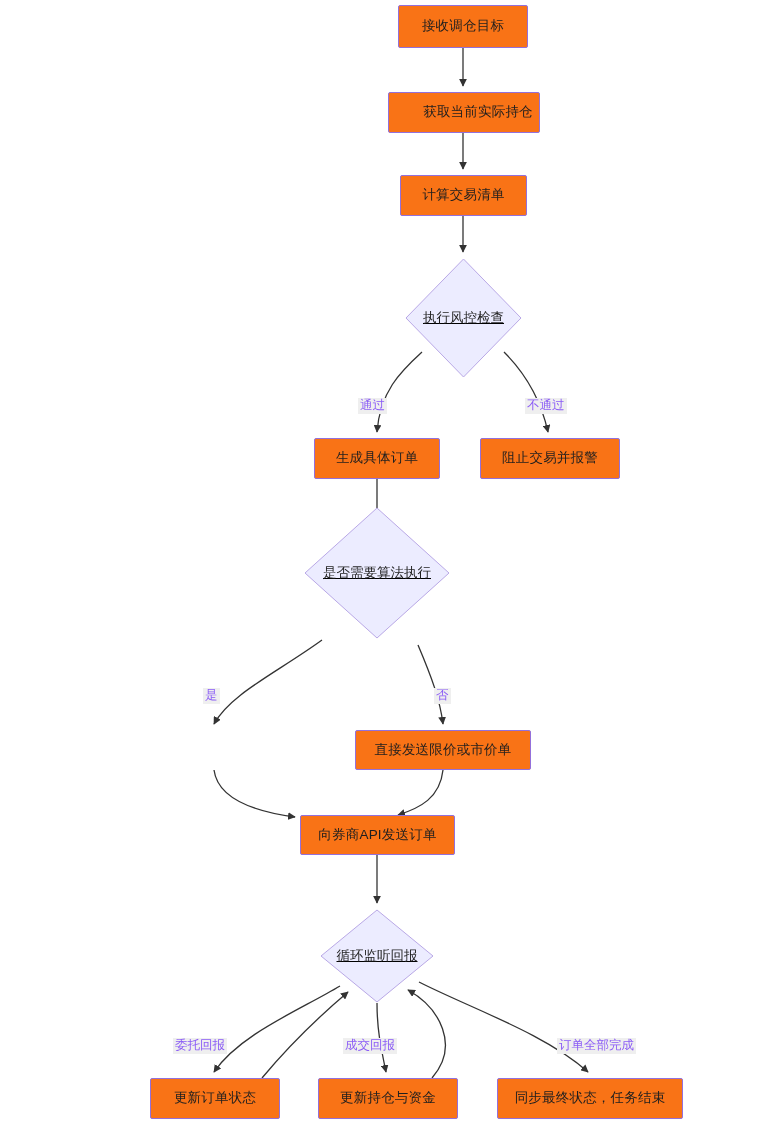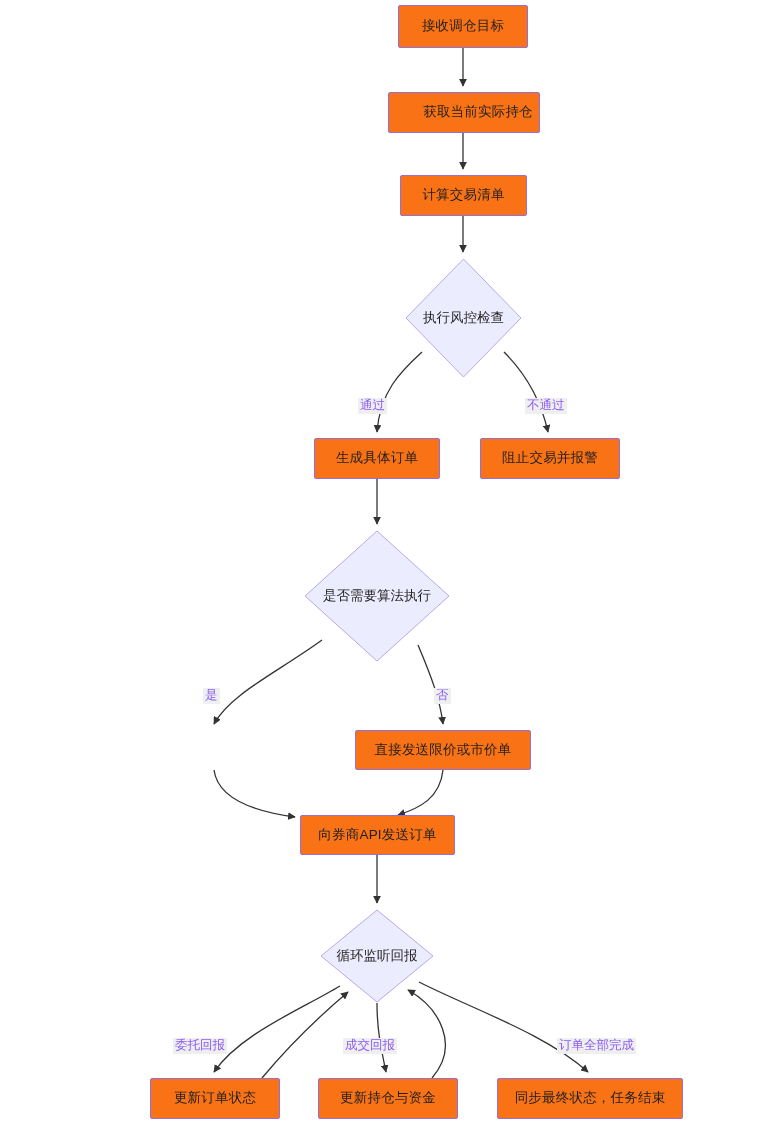--- a/index.html
+++ b/index.html
@@ -51,6 +51,7 @@
     display: flex;
     align-items: center;
     justify-content: center;
+    text-decoration: underline;
   }
   .diamond-shape {
     position: absolute;

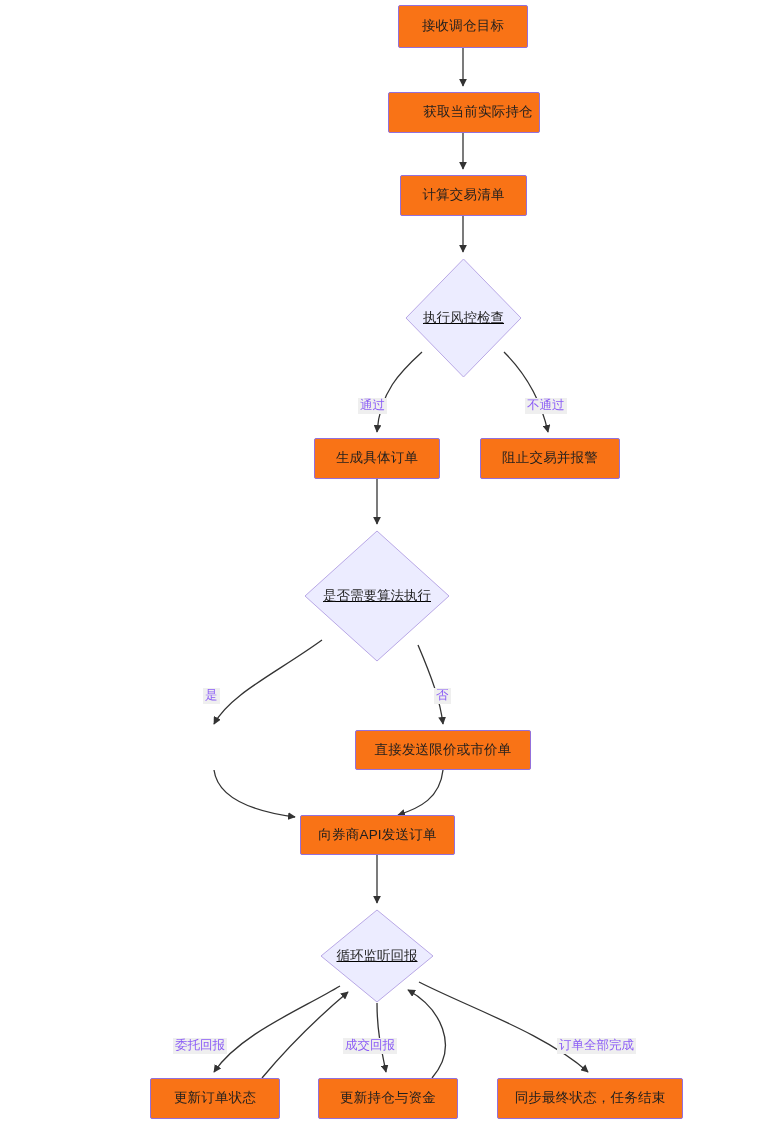--- a/index.html
+++ b/index.html
@@ -140,7 +140,7 @@
     <span class="node-label">阻止交易并报警</span>
   </div>
 
-  <div class="diamond-wrap" style="left:304px; top:530px; width:146px; height:132px;text-align:center;">
+  <div class="diamond-wrap" style="left:304px; top:507px; width:146px; height:132px;text-align:center;">
     <svg class="diamond-shape" viewBox="0 0 146 132" preserveAspectRatio="none">
       <polygon points="73,1 145,66 73,131 1,66"></polygon>
     </svg>

